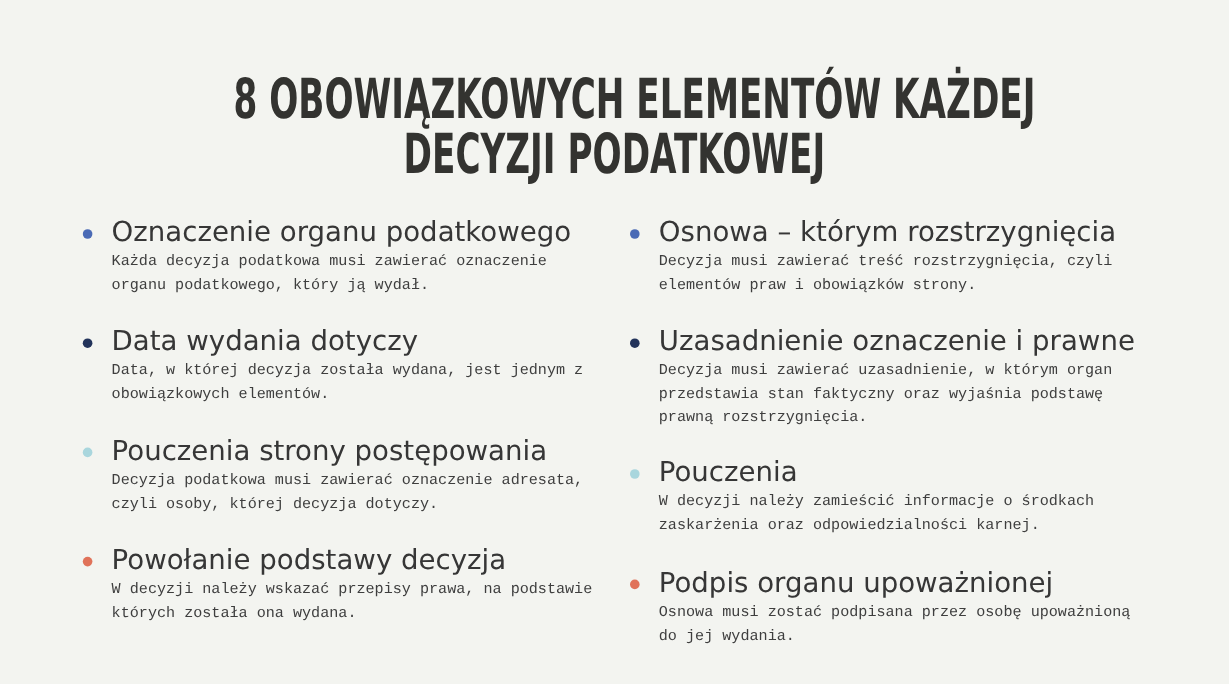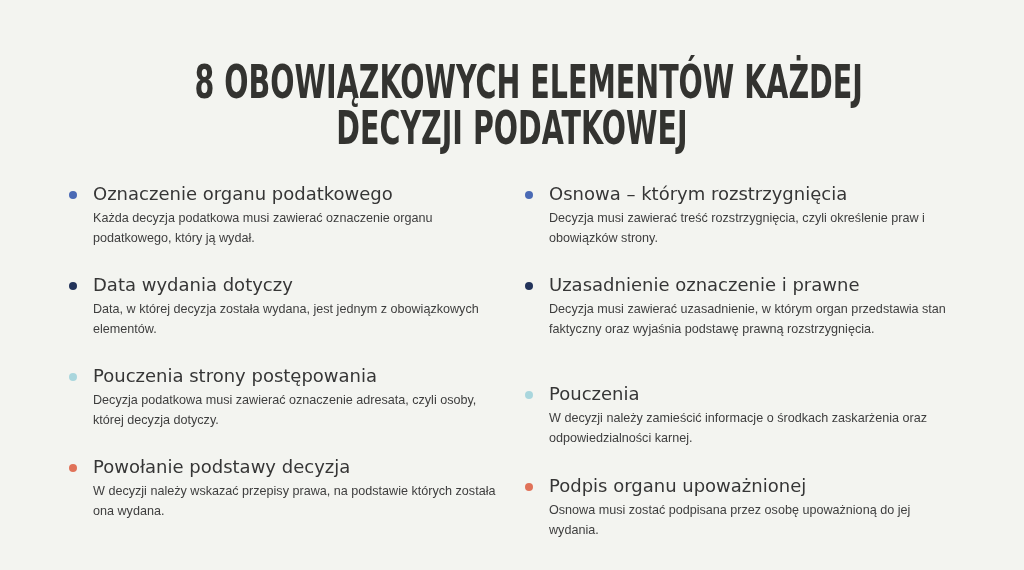--- a/index.html
+++ b/index.html
@@ -58,7 +58,7 @@
       left: 27px;
       top: 0;
       font-family: "DejaVu Sans", sans-serif;
-      font-size: 18px;
+      font-size: 23px;
       line-height: 28px;
       color: #363636;
       white-space: nowrap;

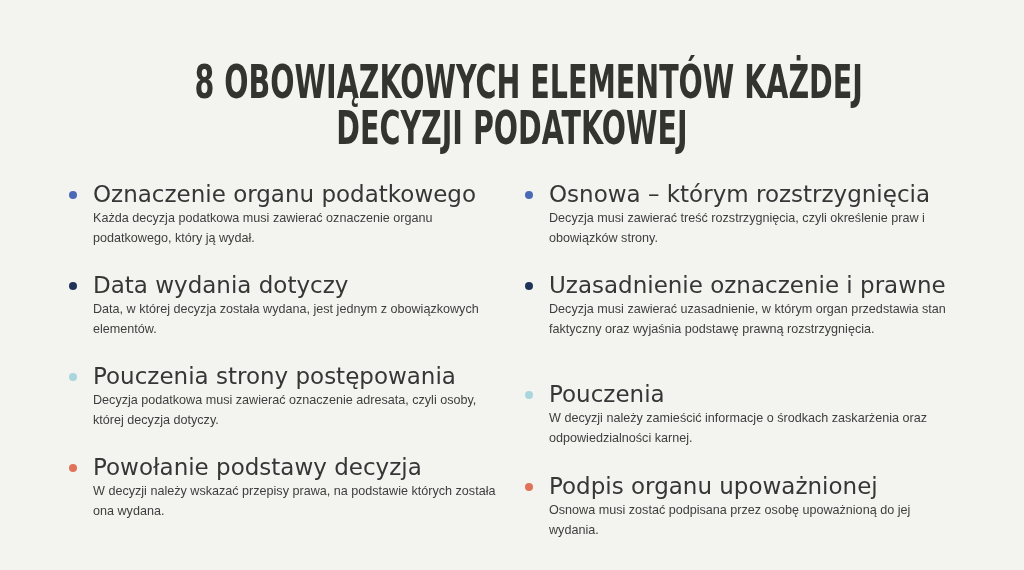--- a/index.html
+++ b/index.html
@@ -68,7 +68,7 @@
       left: 27px;
       top: 29px;
       width: 410px;
-      font-family: Liberation Sans, sans-serif;
+      font-family: Liberation Mono, monospace;
       font-size: 12.6px;
       line-height: 19.5px;
       color: #3e3e3e;

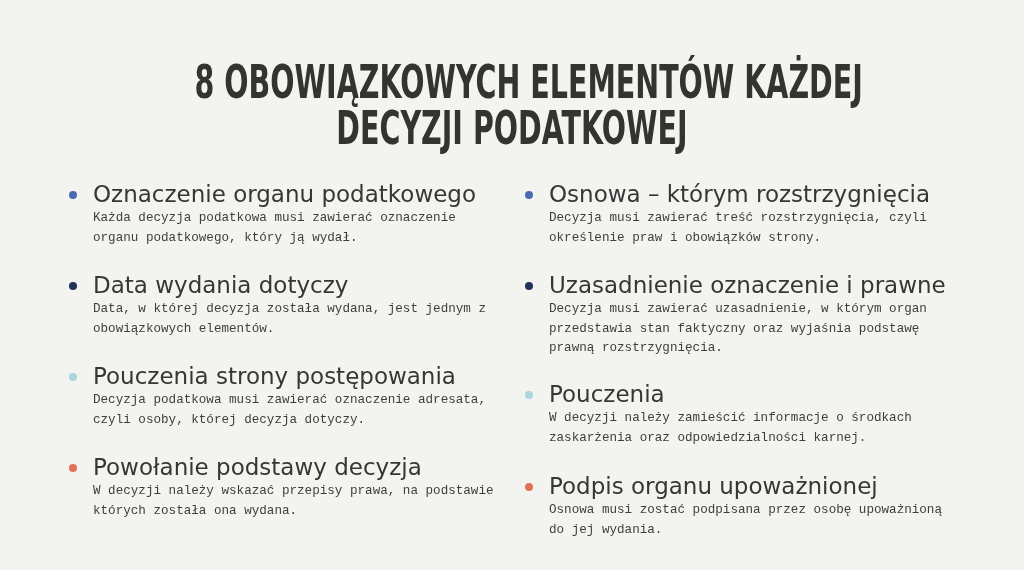--- a/index.html
+++ b/index.html
@@ -109,7 +109,7 @@
   <div class="item" style="top:0px;">
     <span class="bullet" style="background:#4a6ab5;"></span>
     <div class="item-title">Osnowa – którym rozstrzygnięcia</div>
-    <div class="item-desc">Decyzja musi zawierać treść rozstrzygnięcia, czyli określenie praw i obowiązków strony.</div>
+    <div class="item-desc">Decyzja musi zawierać treść rozstrzygnięcia, czyli elementów praw i obowiązków strony.</div>
   </div>
   <div class="item" style="top:91px;">
     <span class="bullet" style="background:#22335a;"></span>

